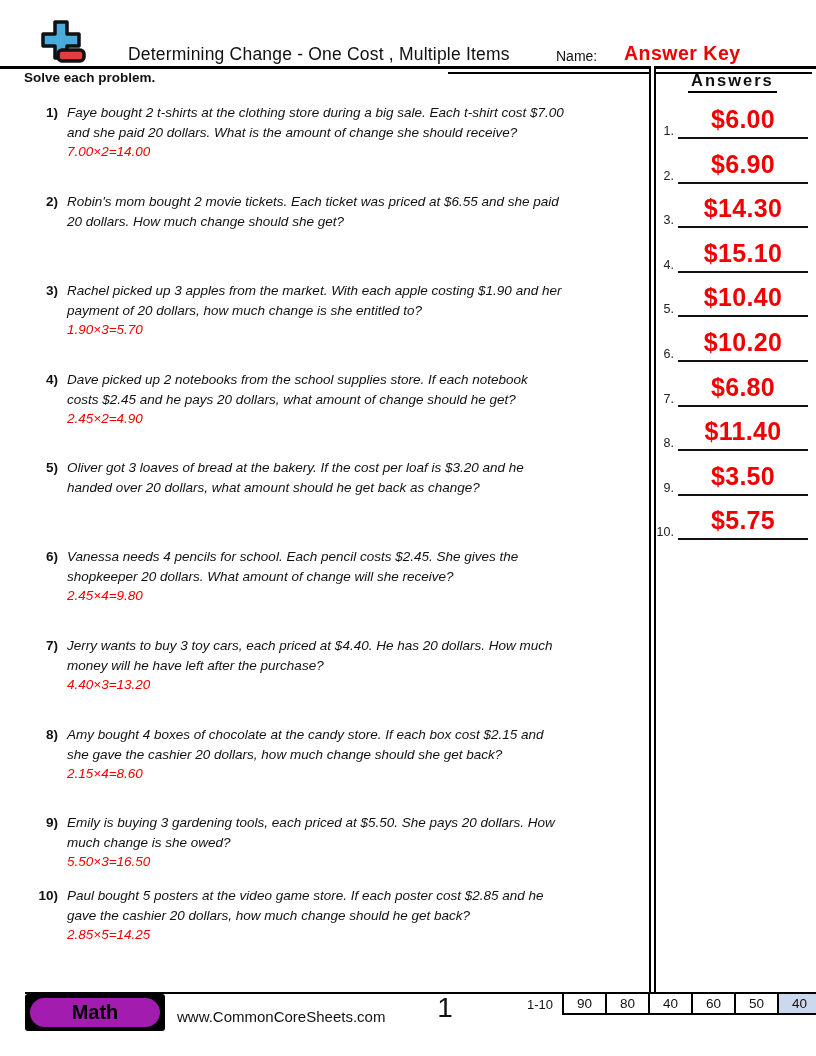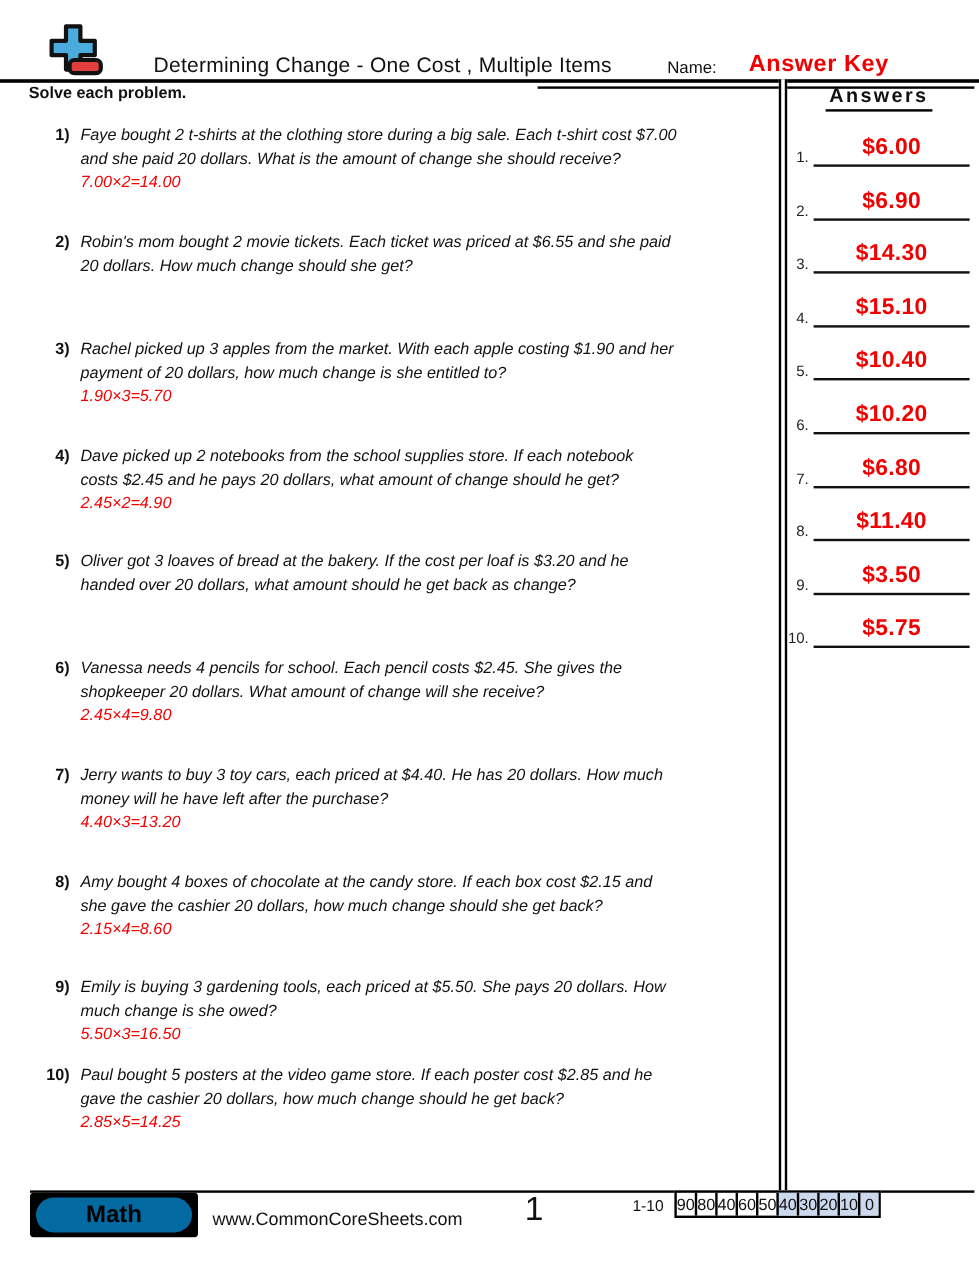--- a/index.html
+++ b/index.html
@@ -32,7 +32,7 @@
   .arow { position:absolute; left:650px; width:162px; height:40px; }
   .anum { position:absolute; left:0; bottom:1px; width:24px; text-align:right; font-size:12.5px; color:#222; }
   .aline { position:absolute; left:28px; bottom:0; width:130px; border-bottom:2px solid #111; text-align:center; }
-  .aval { display:inline-block; font-size:19px; font-weight:bold; color:#f00000; padding-bottom:3px; letter-spacing:.3px;margin-top:20px; }
+  .aval { display:inline-block; font-size:25px; font-weight:bold; color:#f00000; padding-bottom:3px; letter-spacing:.3px;margin-top:20px; }
 
   
   .footer-rule { position:absolute; left:25px; top:992px; width:787px; height:2px; background:#000; }

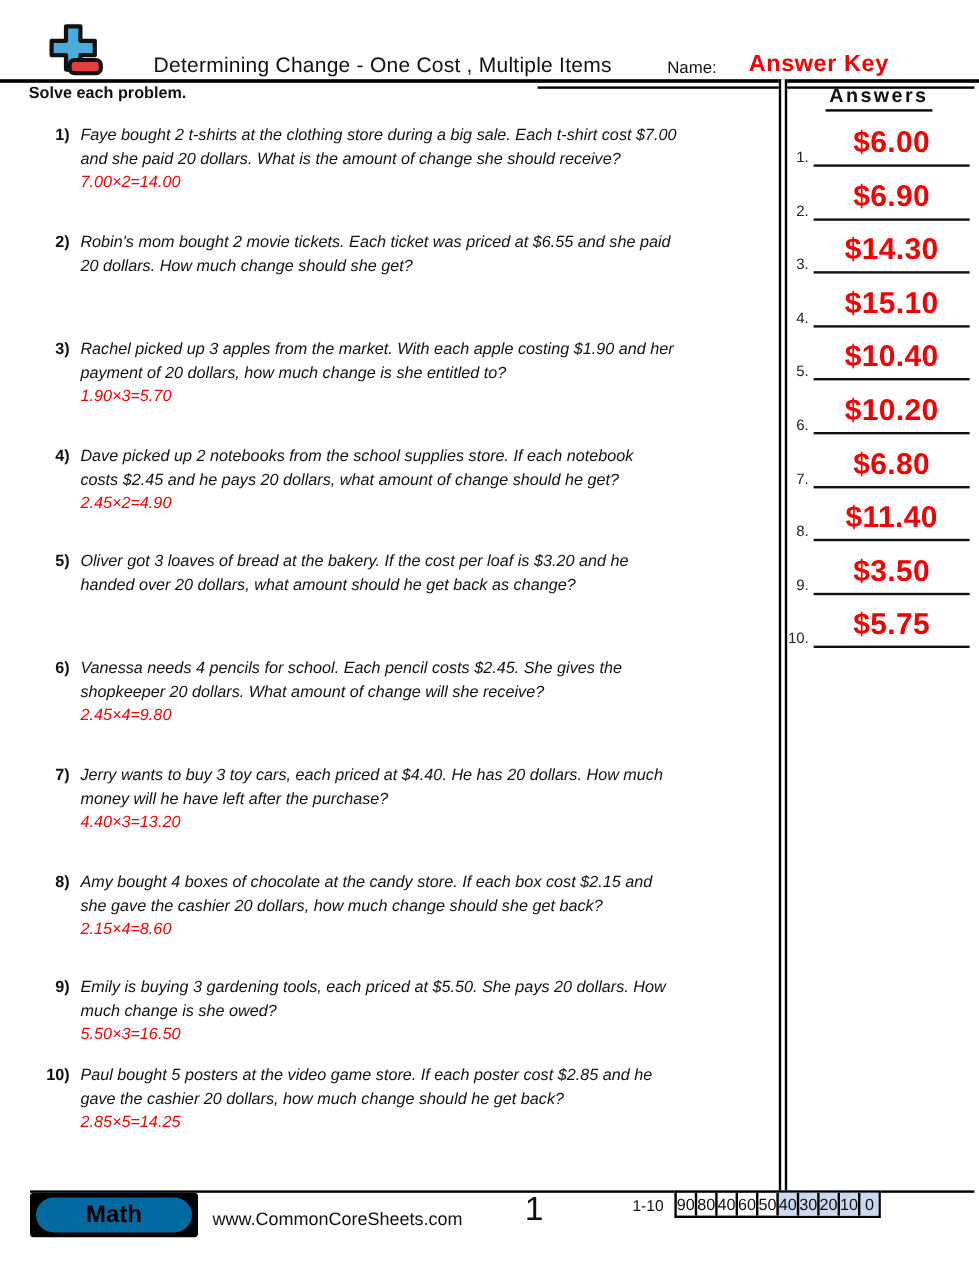--- a/index.html
+++ b/index.html
@@ -37,7 +37,7 @@
   
   .footer-rule { position:absolute; left:25px; top:992px; width:787px; height:2px; background:#000; }
   .badge { position:absolute; left:25px; top:994px; width:140px; height:37px; background:#000; border-radius:3px; }
-  .badge-pill { position:absolute; left:5px; top:4px; right:5px; bottom:4px; background:#0369a1;
+  .badge-pill { position:absolute; left:5px; top:4px; right:5px; bottom:4px; background:#a21caf;
                 border-radius:15px; display:flex; align-items:center; justify-content:center;
                 font-size:20px; font-weight:bold; color:#000; }
   .website { position:absolute; left:177px; top:1008px; font-size:15px; }

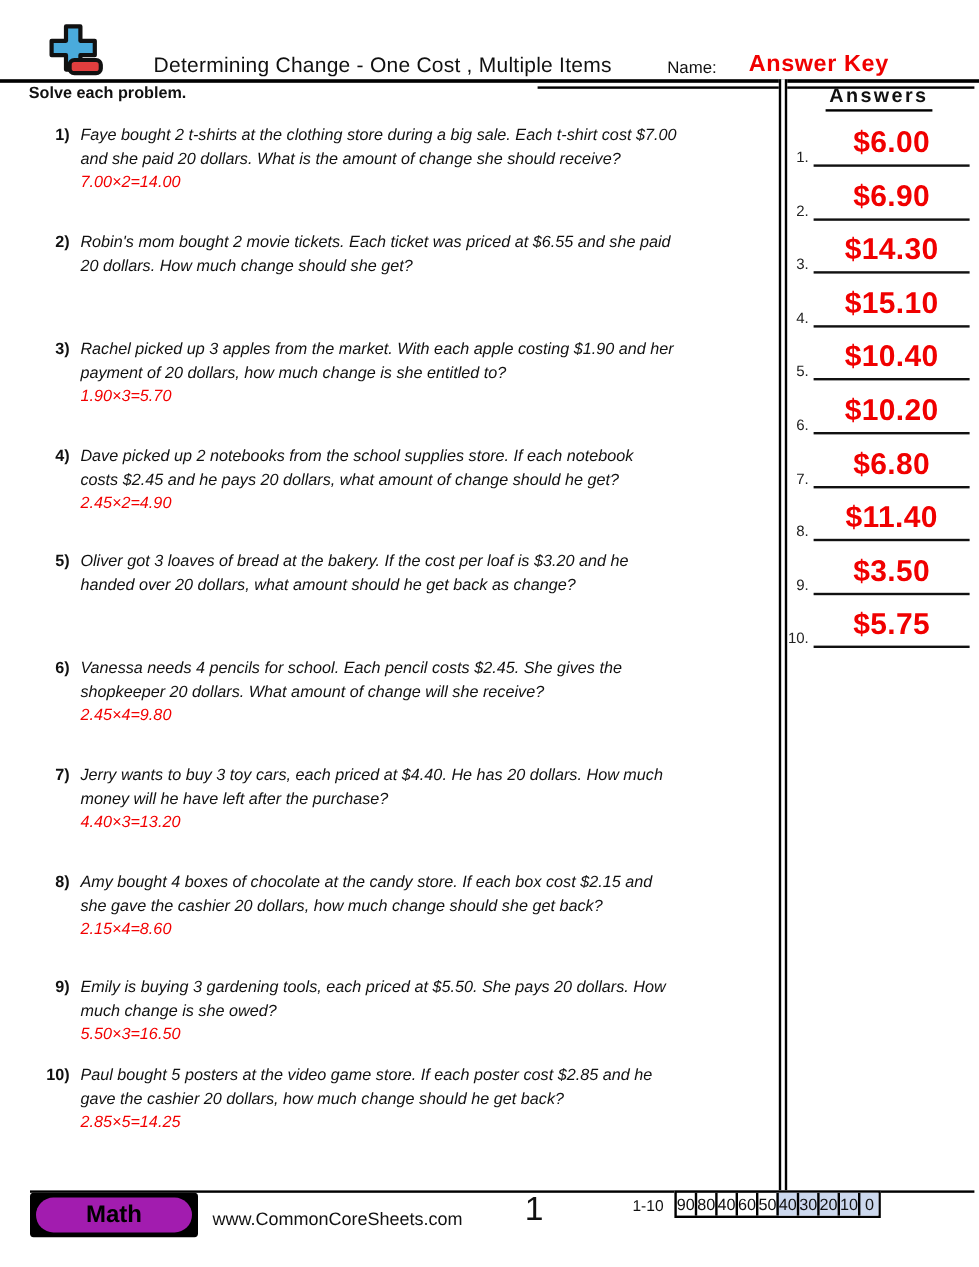--- a/index.html
+++ b/index.html
@@ -44,7 +44,7 @@
   .page-number { position:absolute; left:423px; top:992px; width:44px; text-align:center; font-size:28px; font-weight:400; }
   .score-label { position:absolute; left:527px; top:997px; font-size:13px; }
   .score { position:absolute; left:562px; top:992px; display:flex; border:2px solid #000; background:#fff; }
-  .scell { width:15px; height:19px; line-height:19px; text-align:center; font-size:13.5px; border-left:2px solid #000; }
+  .scell { width:41px; height:19px; line-height:19px; text-align:center; font-size:13.5px; border-left:2px solid #000; }
   .scell:first-child { border-left:none; }
   .scell.shaded { background:#ccd8ee; }
 </style>

